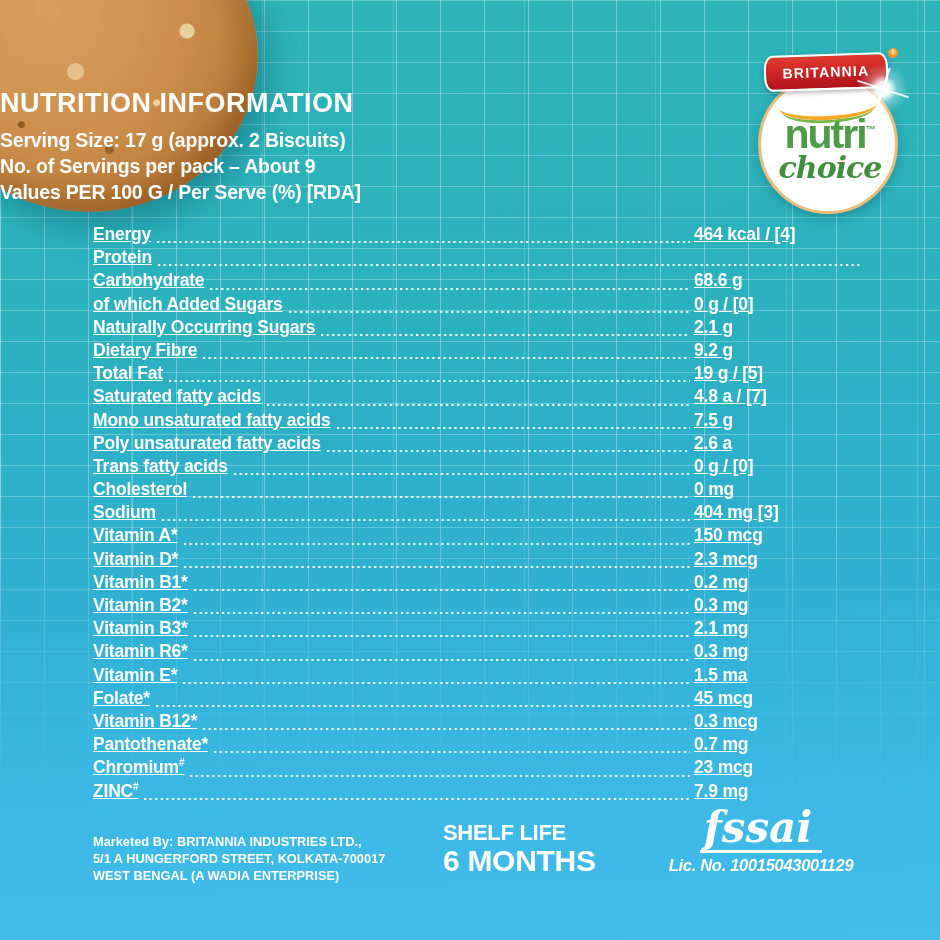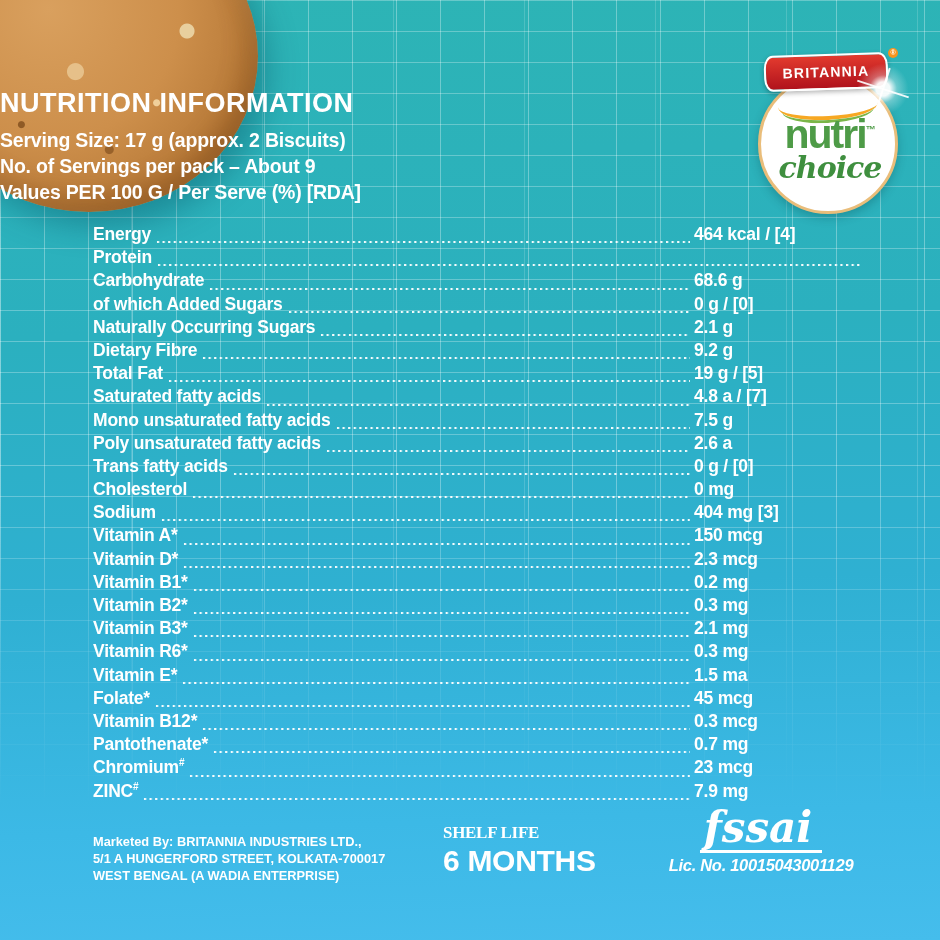--- a/index.html
+++ b/index.html
@@ -67,7 +67,7 @@
   
   .table{position:absolute;left:93px;top:224px;width:771px;}
   .ntr-row{display:flex;align-items:baseline;height:23.2px;font-size:17.5px;font-weight:bold;
-    letter-spacing:-0.2px;white-space:nowrap;}
+    letter-spacing:-0.2px;white-space:nowrap;text-decoration:underline;}
   .ntr-label{flex:none;}
   .ntr-label sup{font-size:10px;}
   .dots{flex:1;align-self:flex-end;height:4px;margin:0 4px 3px 5px;

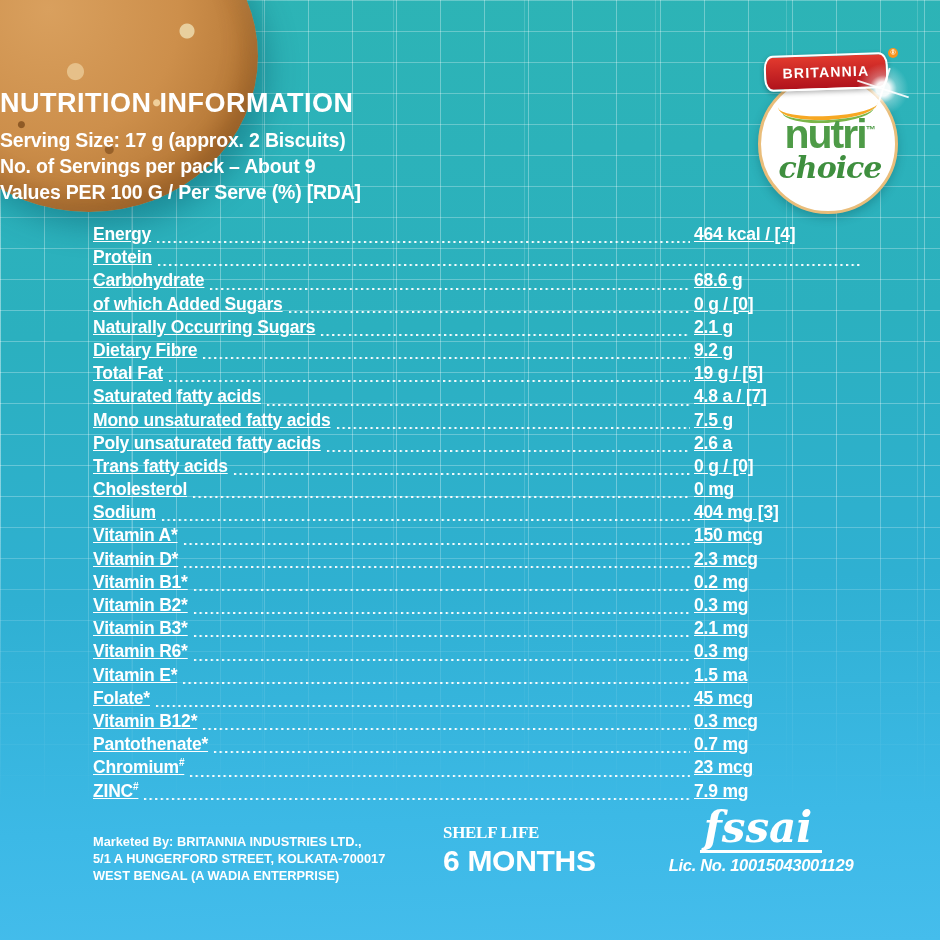--- a/index.html
+++ b/index.html
@@ -78,7 +78,7 @@
   .address{position:absolute;left:93px;top:834px;font-size:12.8px;font-weight:bold;
     line-height:16.8px;letter-spacing:0;}
   .shelf{position:absolute;left:443px;top:820px;letter-spacing:-0.3px;}
-  .shelf-label{font-size:17px;font-weight:bold;line-height:26px;font-family:Liberation Serif, serif;}
+  .shelf-label{font-size:22px;font-weight:bold;line-height:26px;}
   .shelf-value{font-size:30px;font-weight:bold;line-height:30px;}
   .fssai{position:absolute;left:663px;top:806px;width:196px;text-align:center;}
   .fssai-word{display:inline-block;font-family:"DejaVu Serif",serif;font-style:italic;

